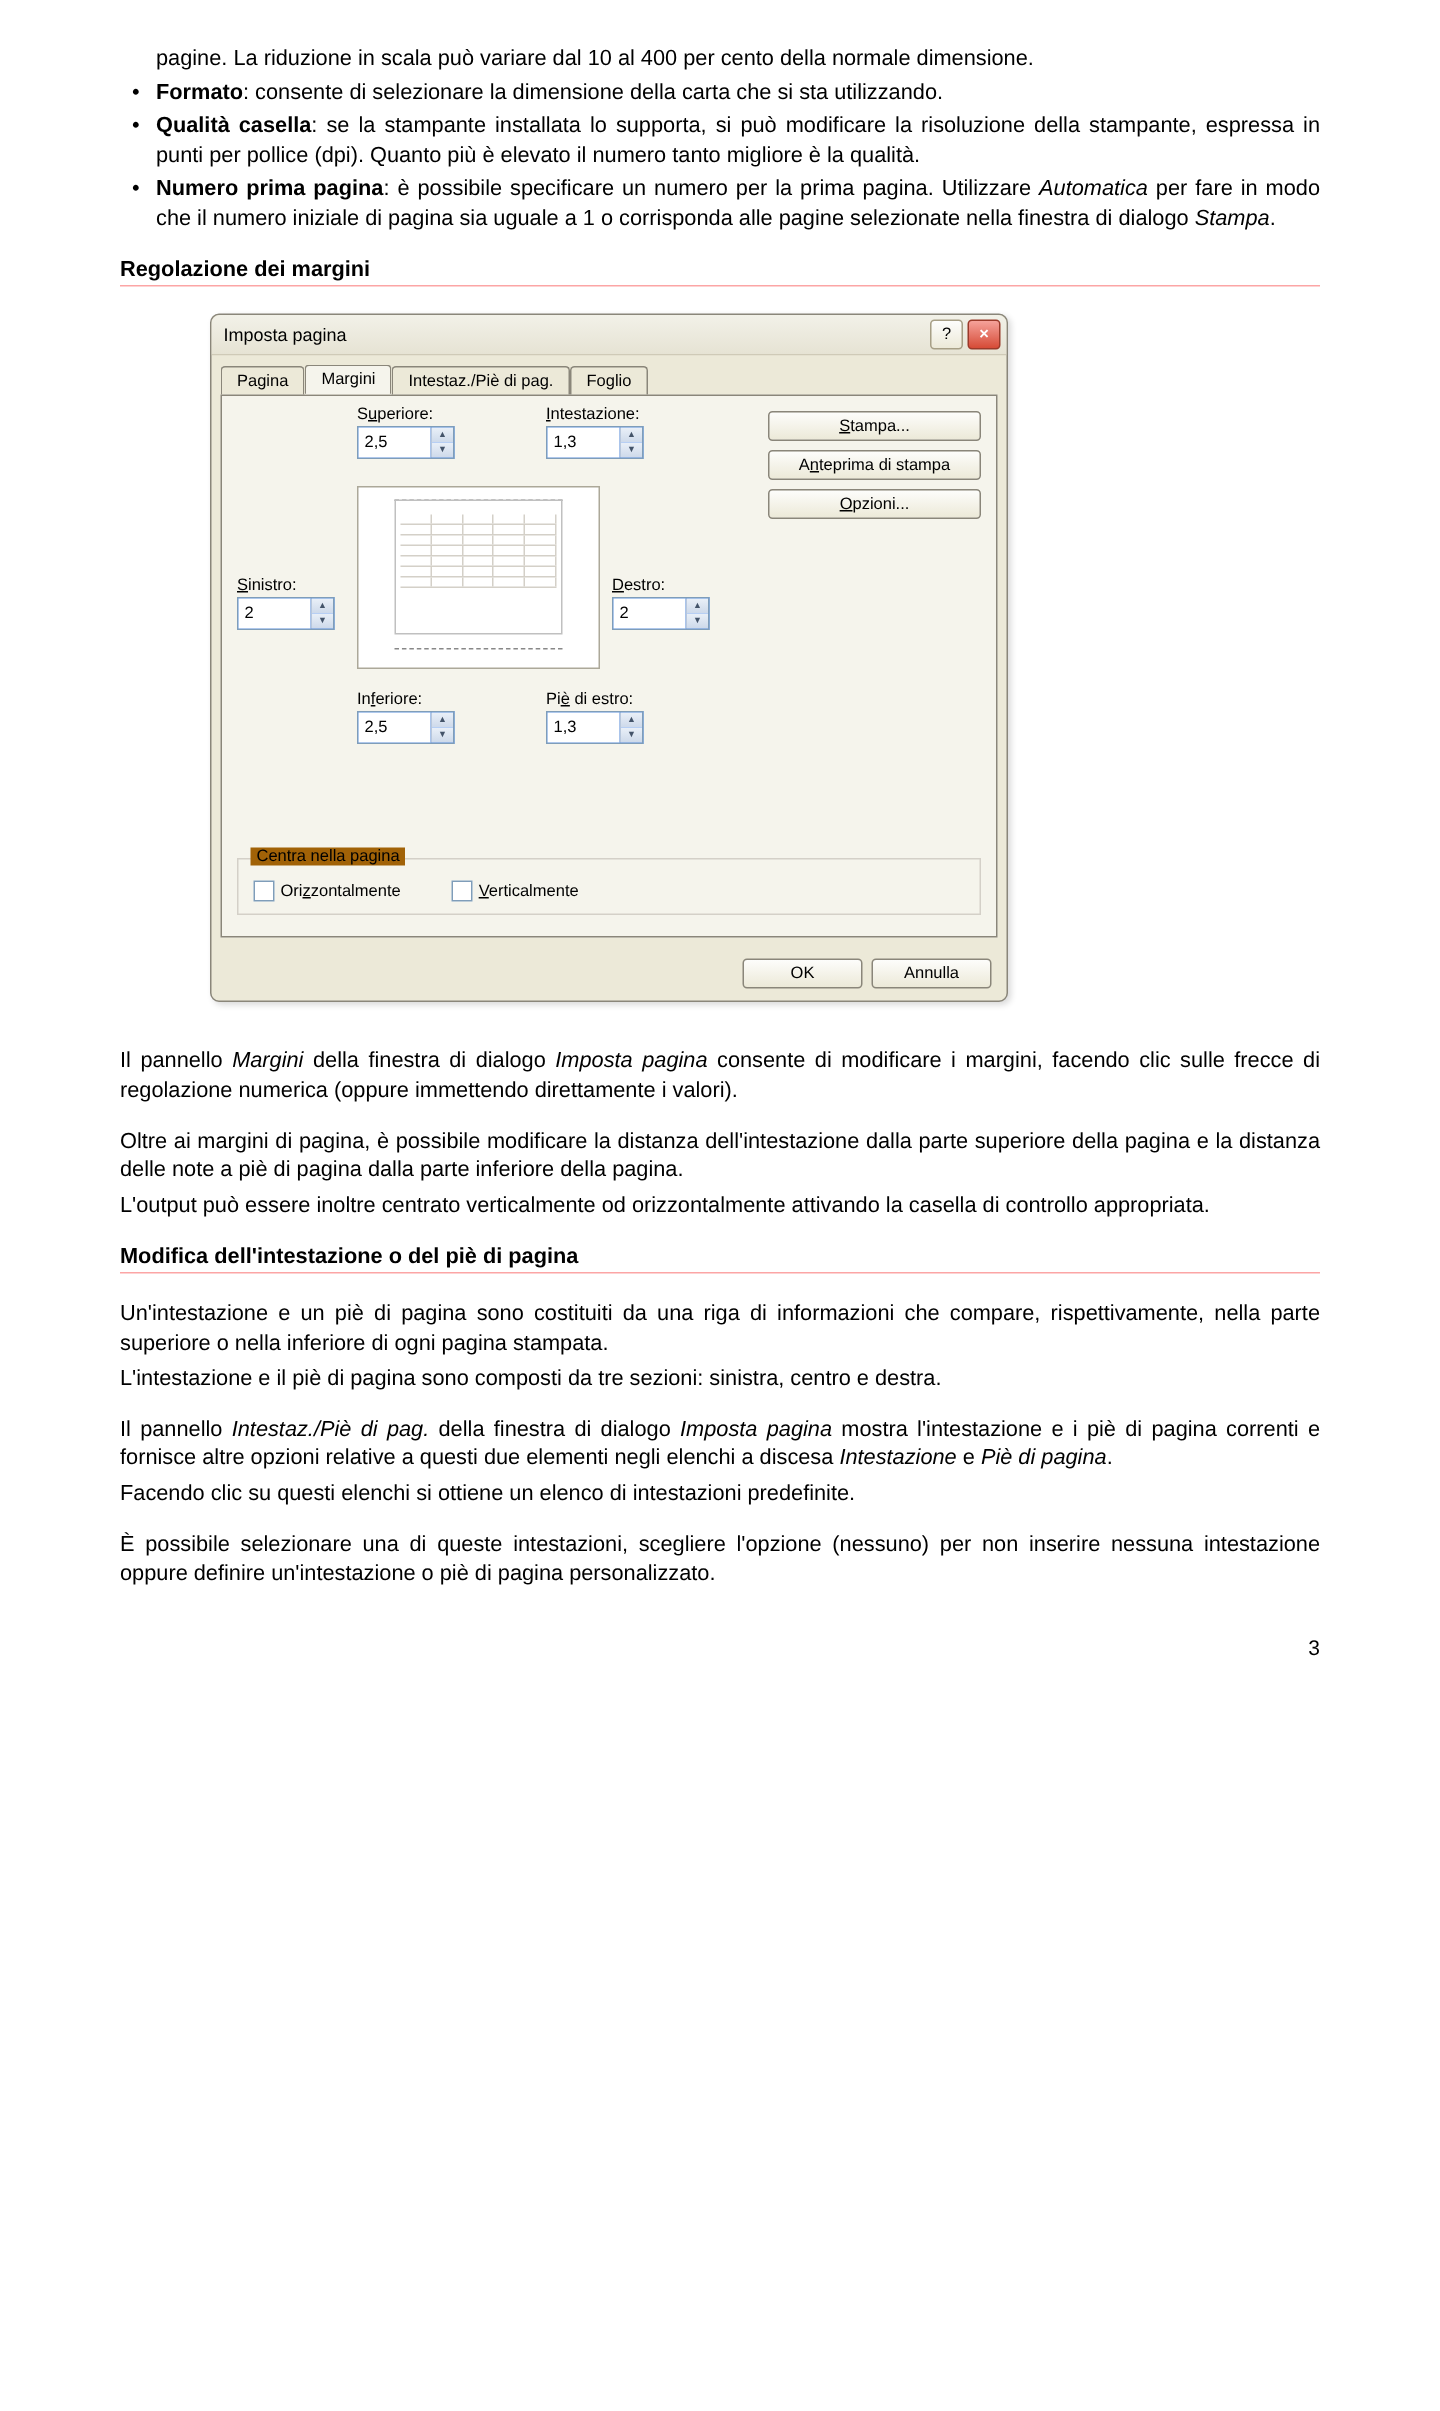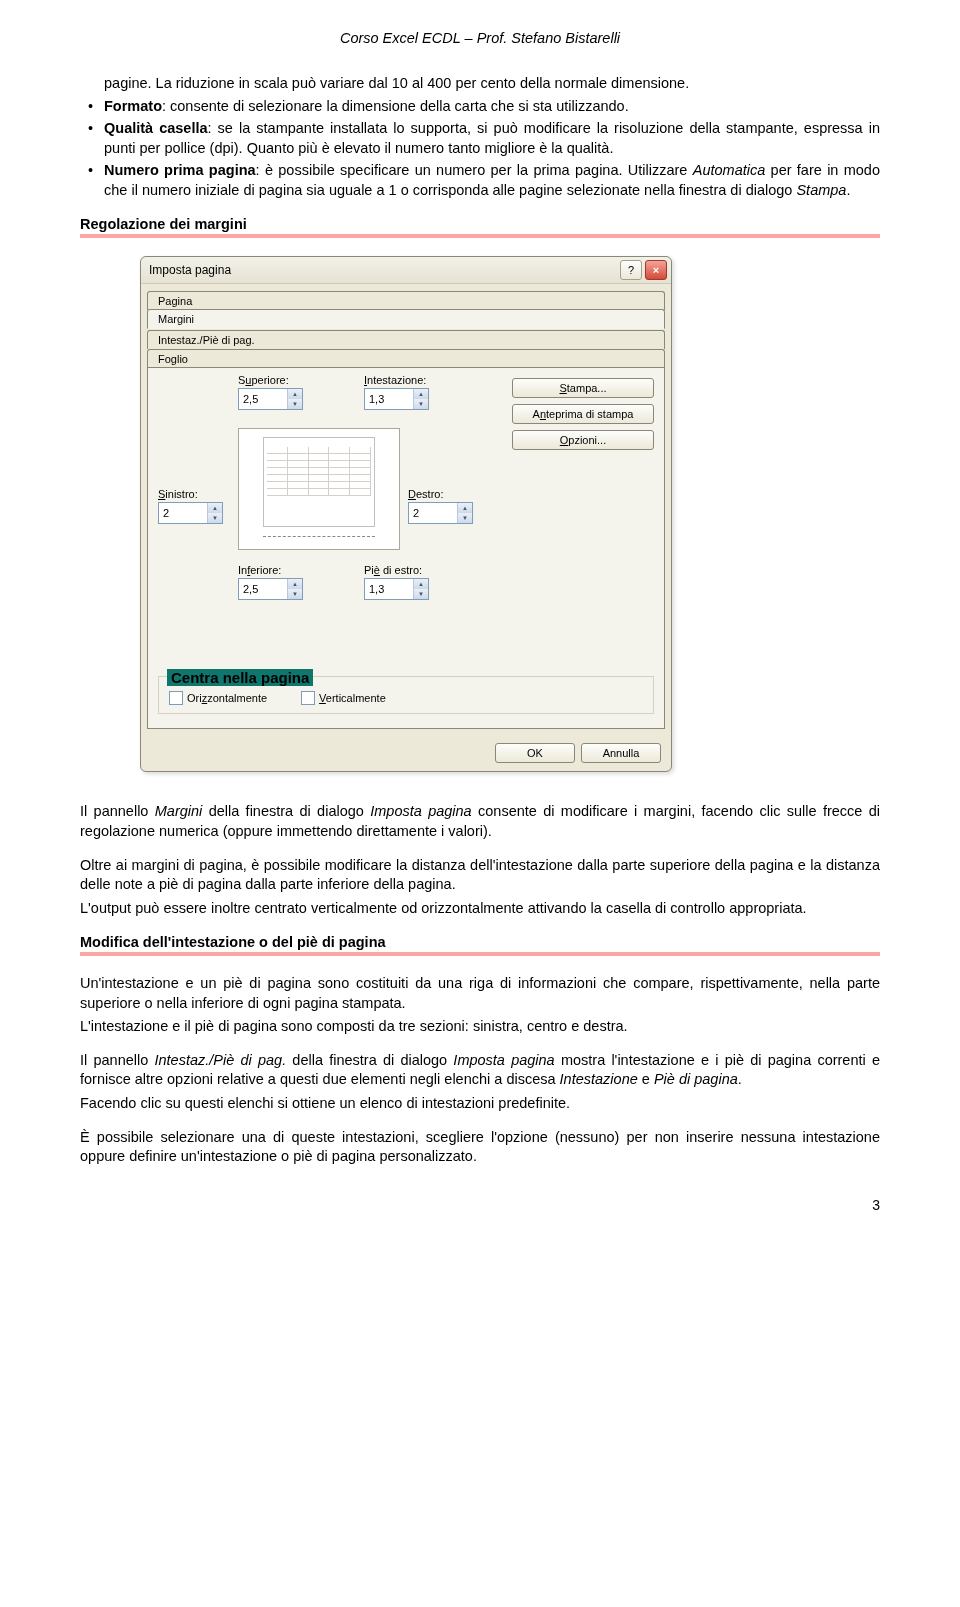--- a/index.html
+++ b/index.html
@@ -244,7 +244,6 @@
 <body>
 
 <div class="page">
-  <div class="header">Corso Excel ECDL – Prof. Stefano Bistarelli</div>
 
   <ul class="bullets">
     <li style="padding-left: 24px; list-style: none;"><span>pagine. La riduzione in scala può variare dal 10 al 400 per cento della normale dimensione.</span></li>

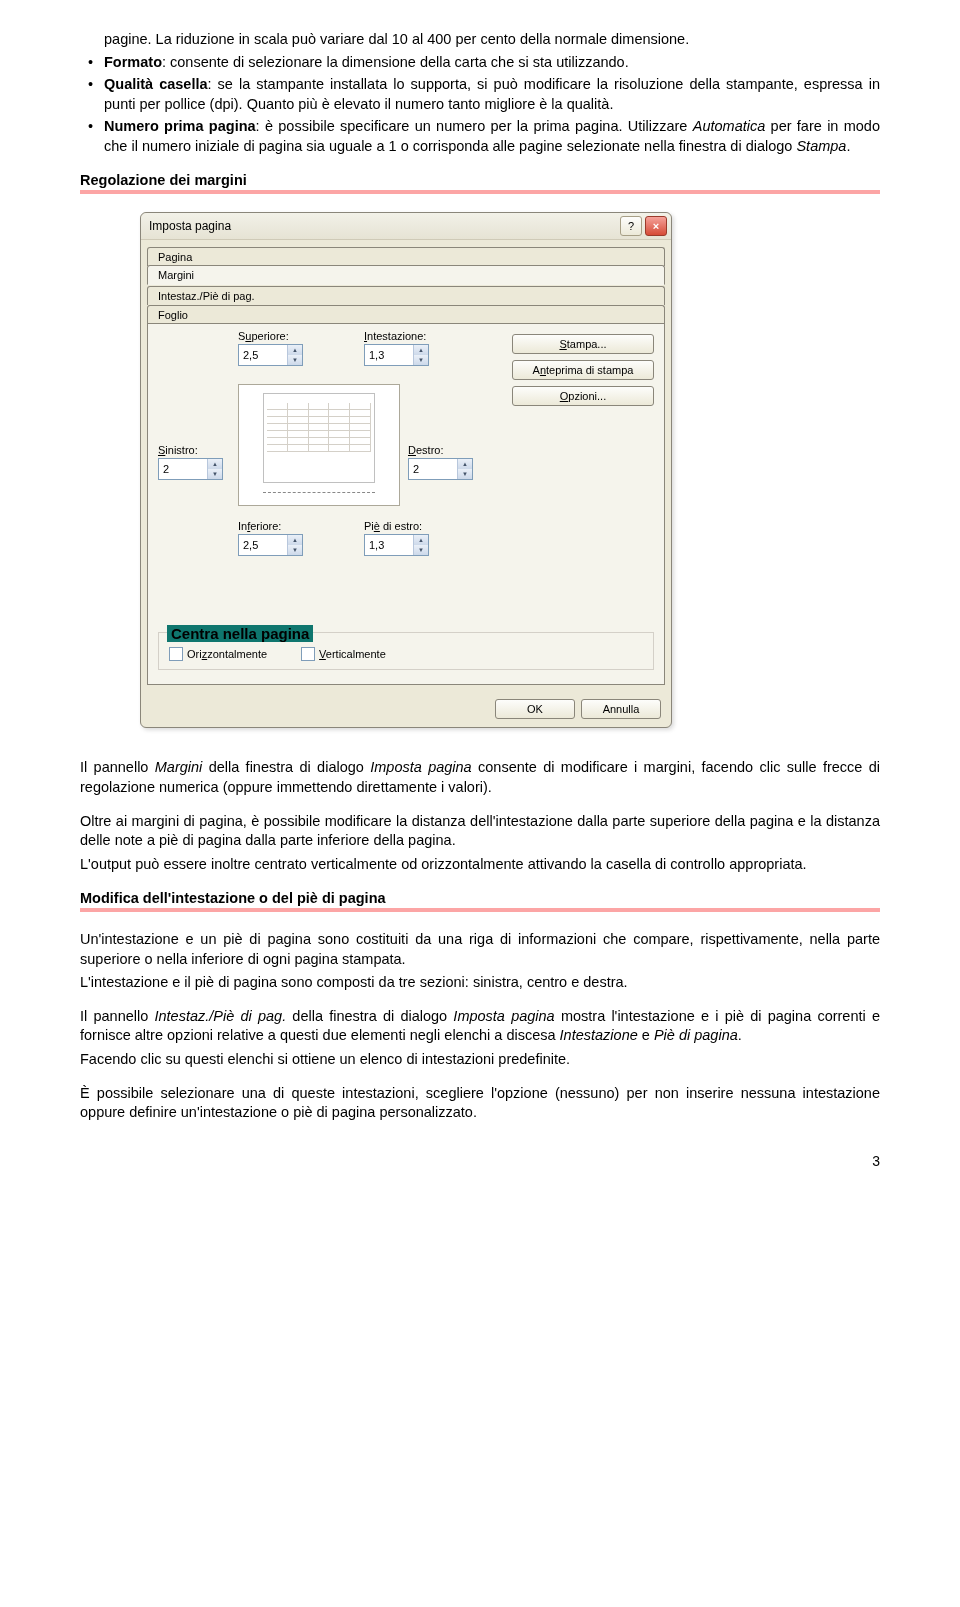--- a/index.html
+++ b/index.html
@@ -48,7 +48,7 @@
   font-weight: bold;
   margin: 16px 0 6px 0;
   padding-bottom: 2px;
-  border-bottom: 4px solid #fca5a5;
+  border-bottom: 1px solid #fca5a5;
 }
 .para {
   margin-bottom: 14px;

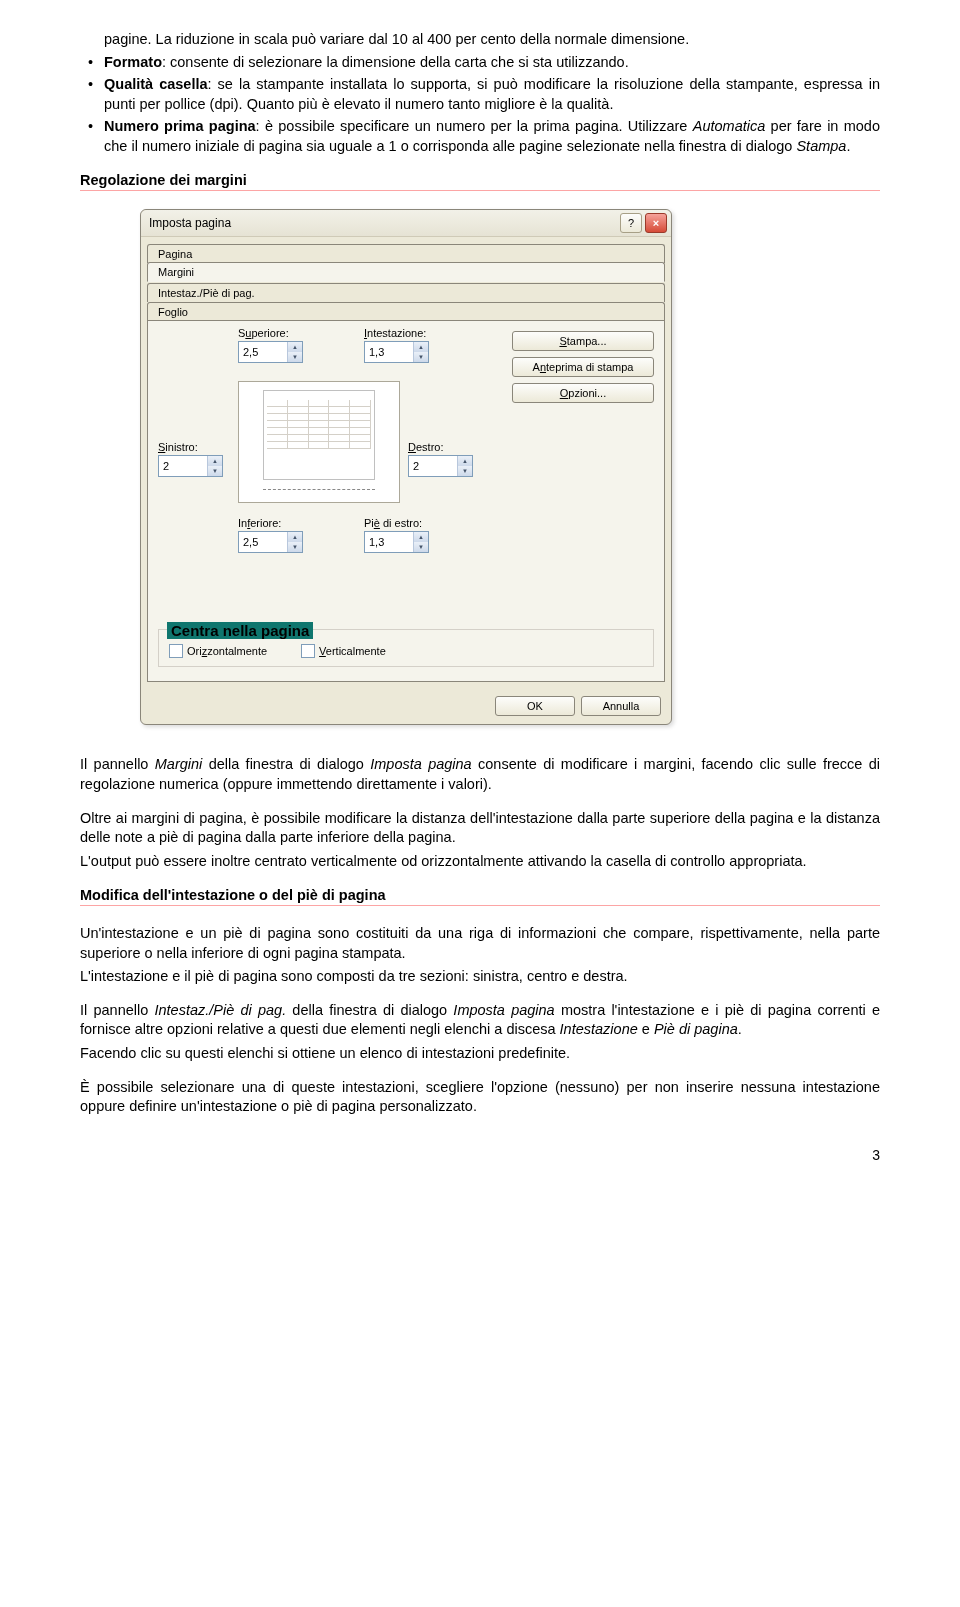--- a/index.html
+++ b/index.html
@@ -106,7 +106,6 @@
   display: flex;
   padding: 6px 6px 0 6px;
   gap: 0;
-  flex-direction: column;
 }
 .tab {
   border: 1px solid #8a867a;

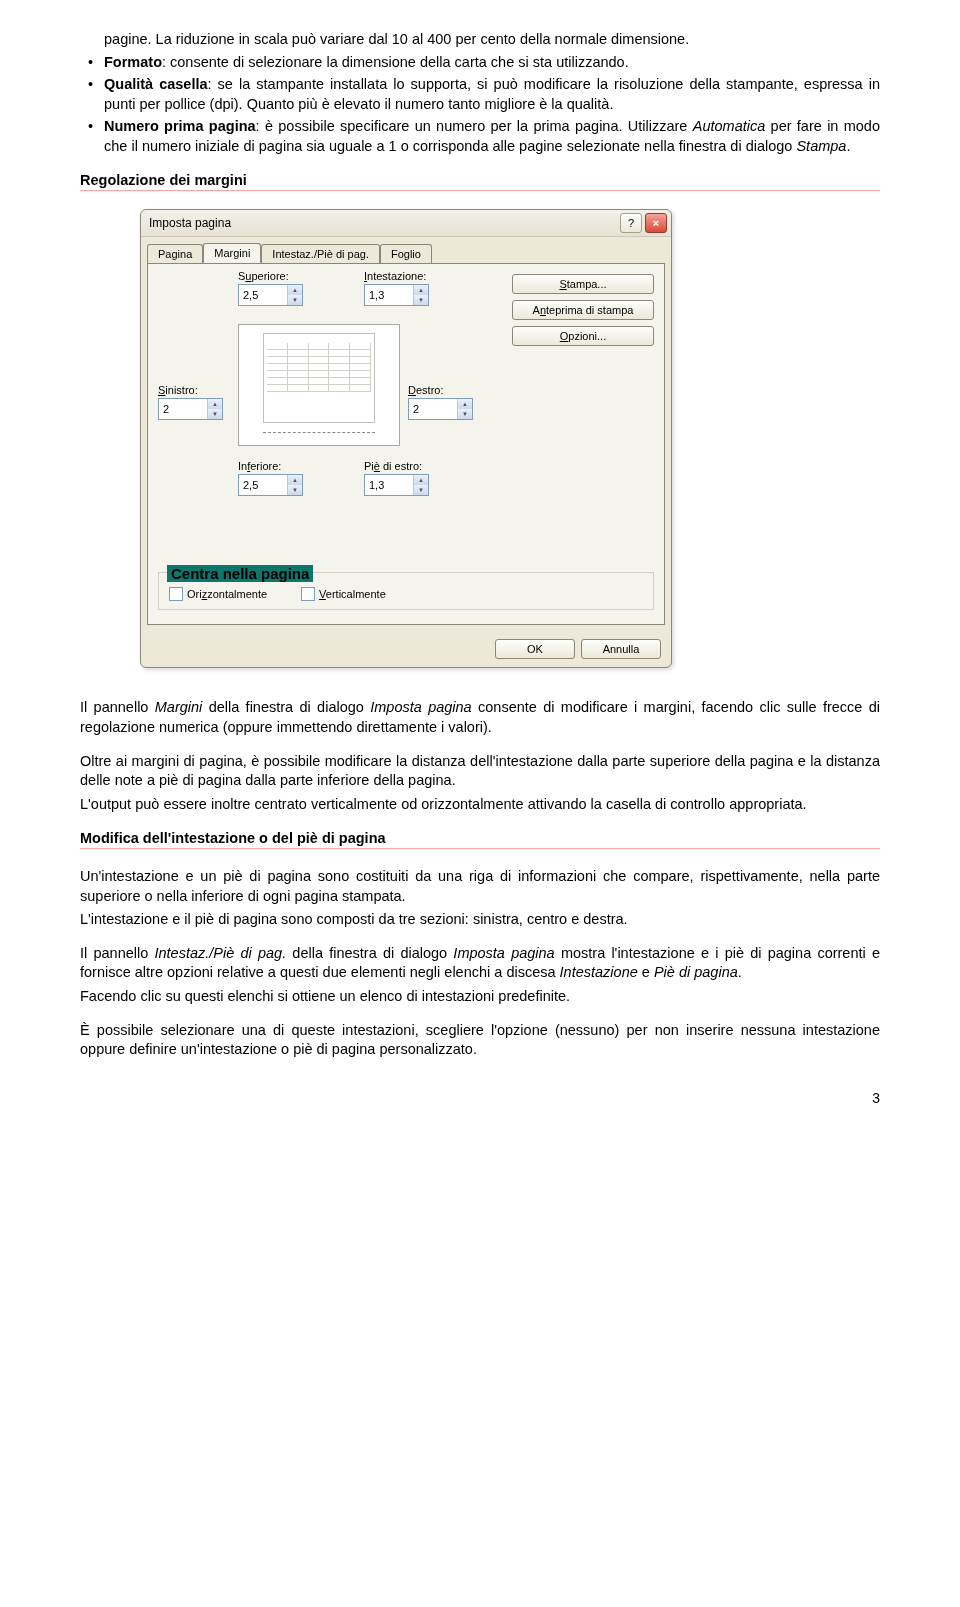--- a/index.html
+++ b/index.html
@@ -221,10 +221,9 @@
 }
 .group .legend {
   position: absolute; top:-8px; left:8px;
-  background:#0f766e;
+  background:#a16207;
   padding:0 4px;
-  font-size:15px;
-  font-weight:bold;
+  font-size:11px;
 }
 .chkrow { display:flex; gap:34px; margin-top:4px;}
 .chk { display:flex; align-items:center; gap:4px; font-size:11px;}

